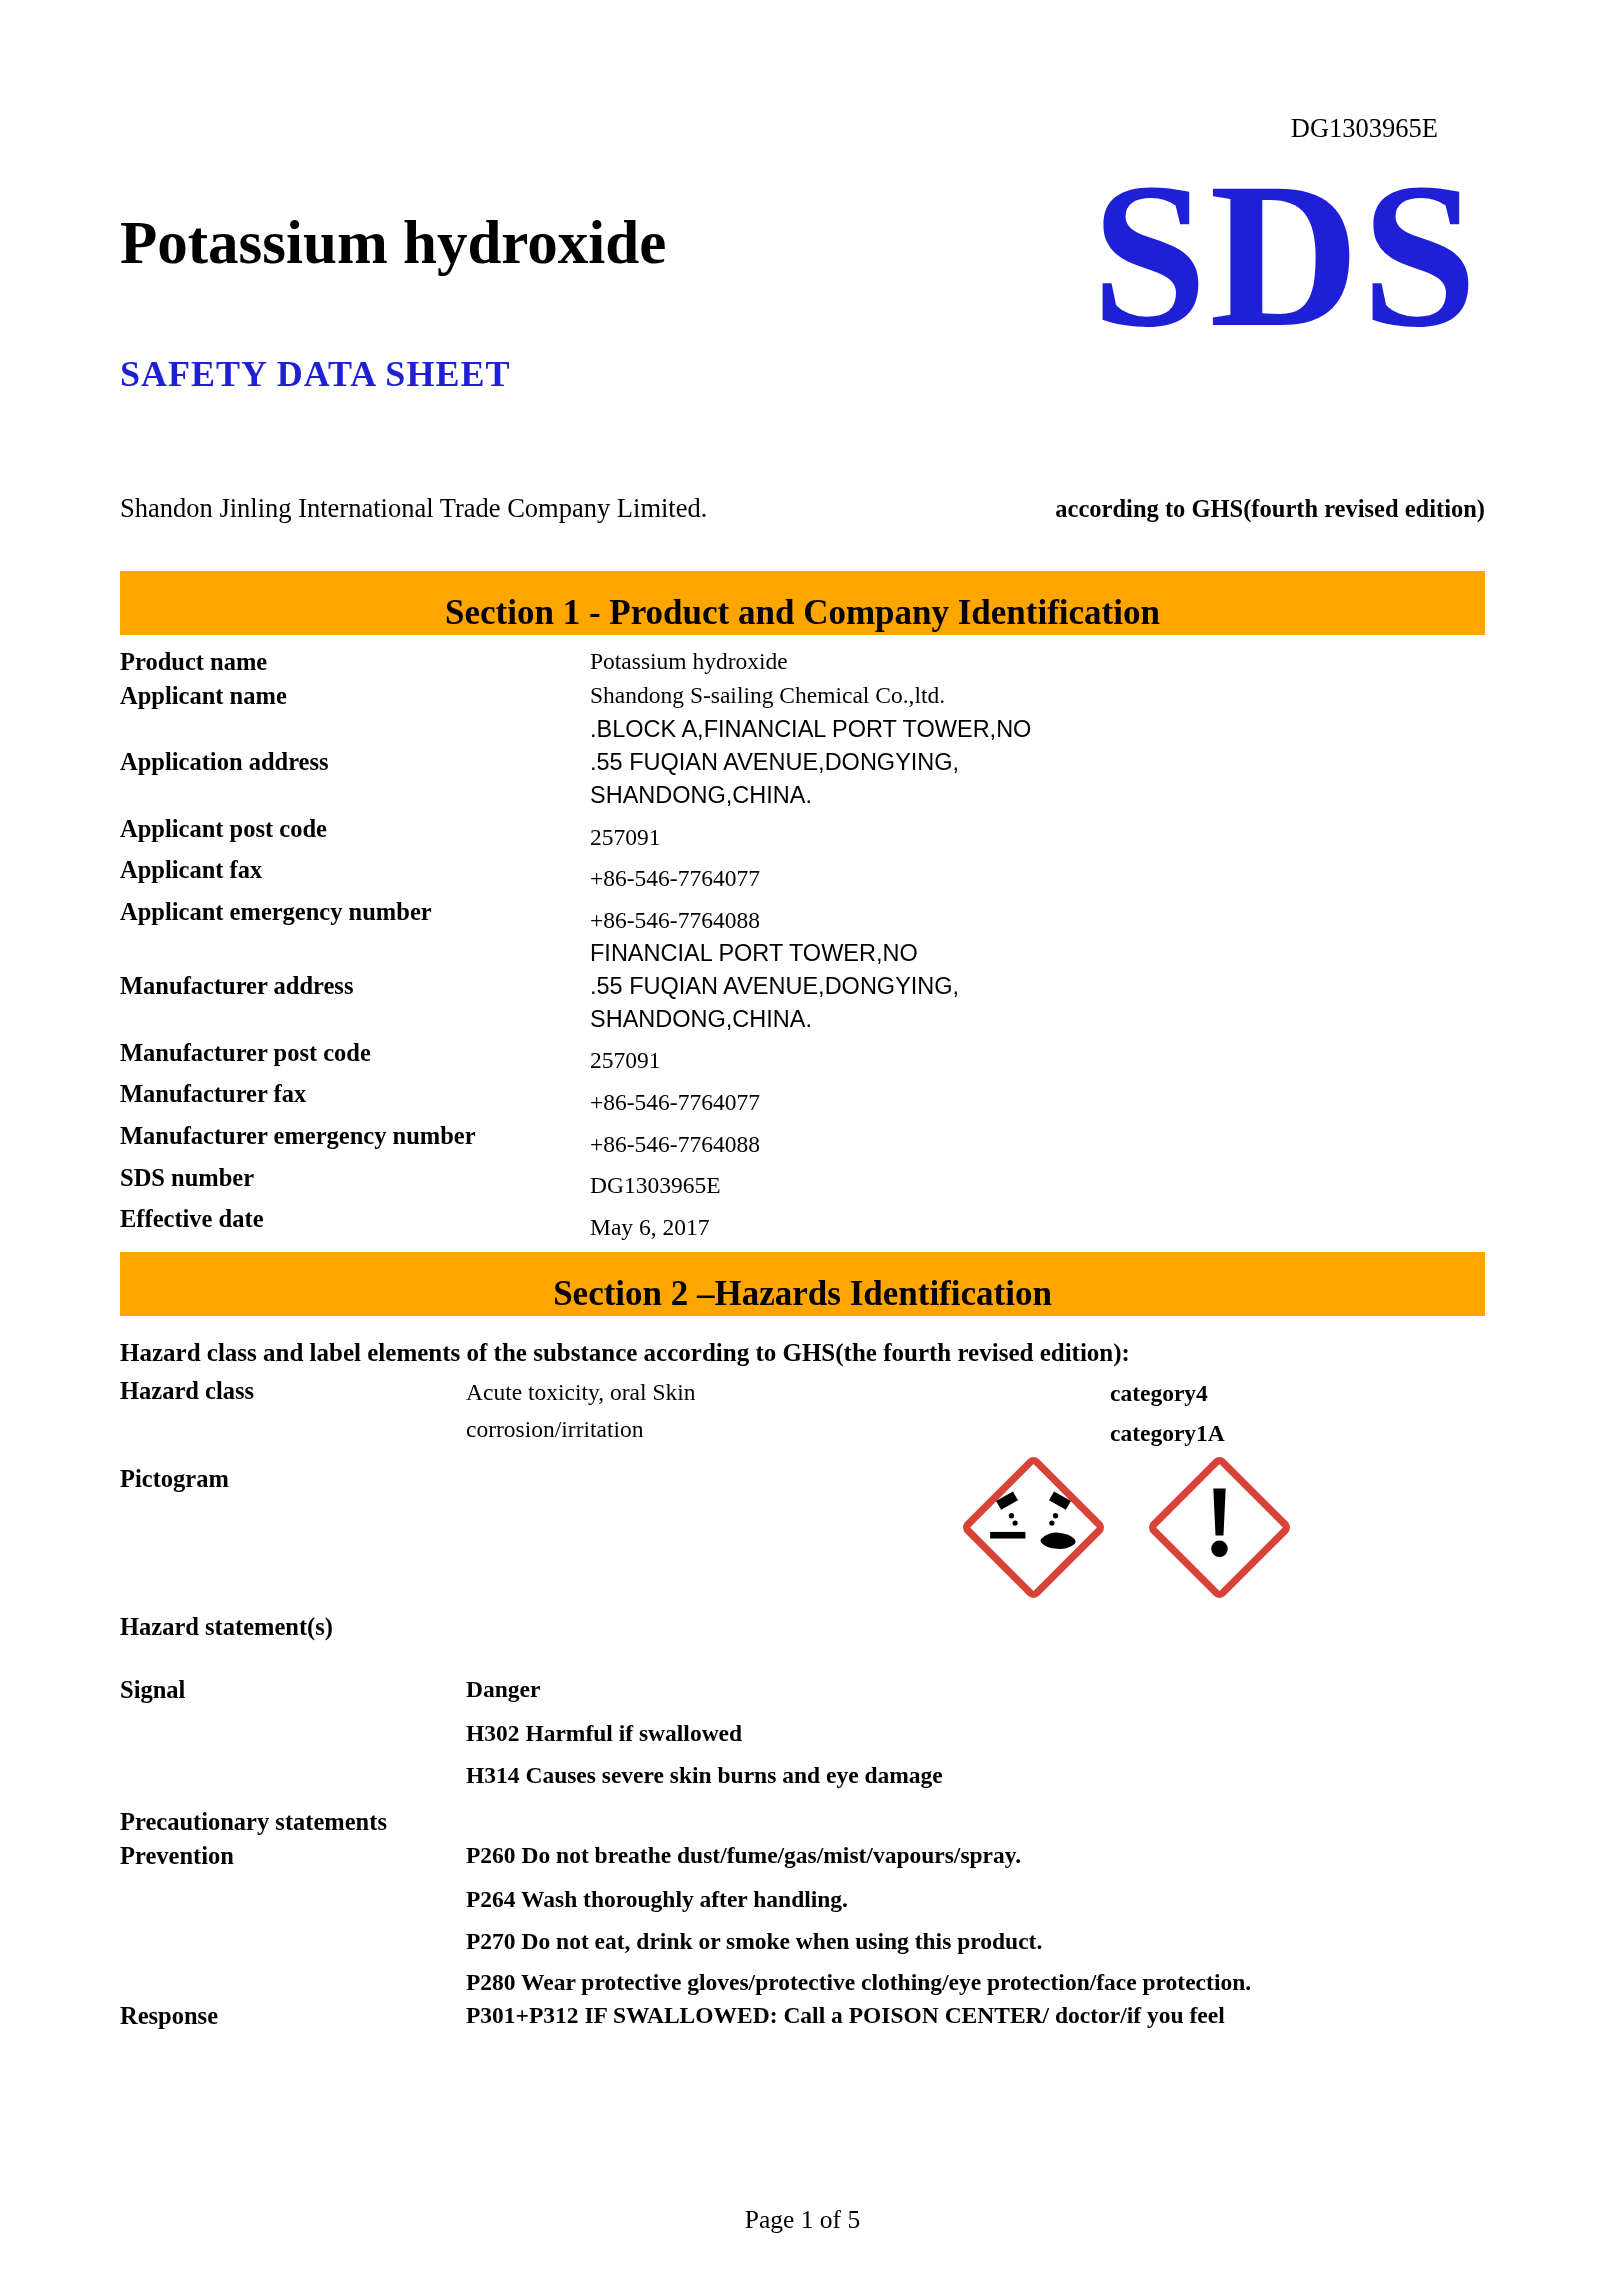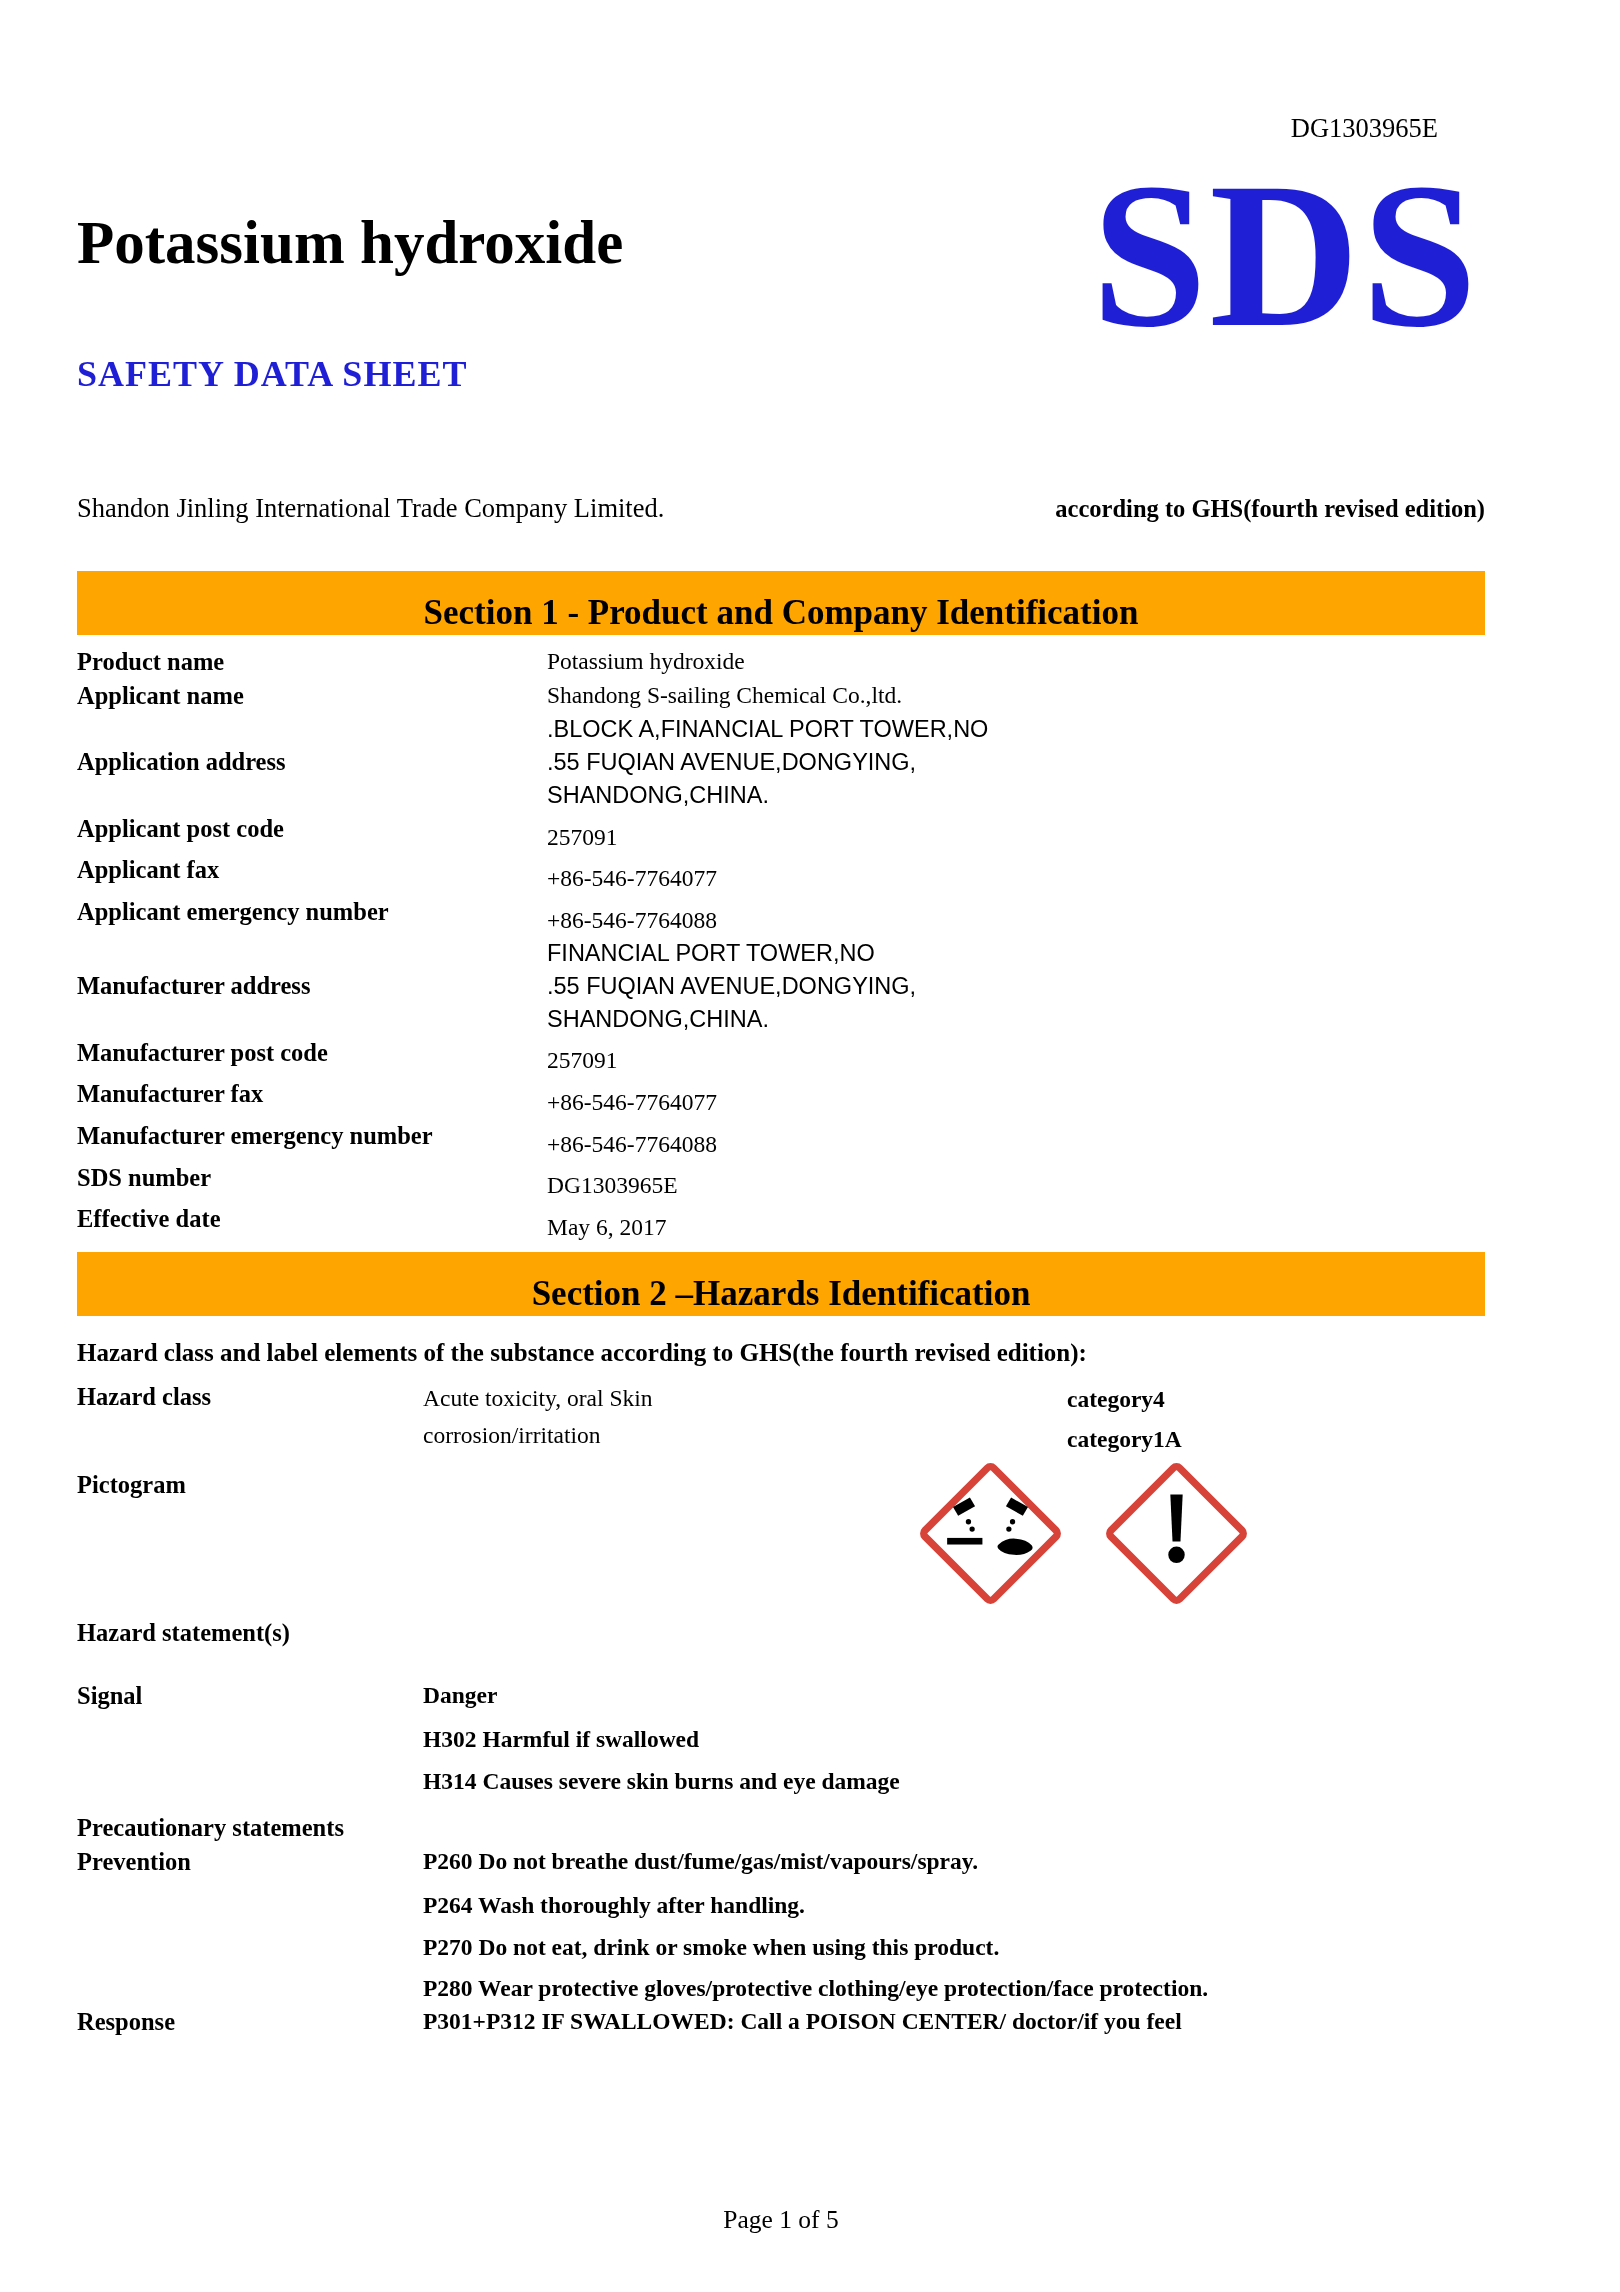--- a/index.html
+++ b/index.html
@@ -12,7 +12,7 @@
   body{margin:0;background:#ffffff;}
   .page{
     width:1620px;height:2293px;overflow:hidden;background:#fff;
-    padding:110px 135px 55px 77px;
+    padding:110px 135px 55px 120px;
     display:flex;flex-direction:column;
     font-family:"Liberation Serif", serif;color:#000;
     font-size:23.5px;line-height:1.4;

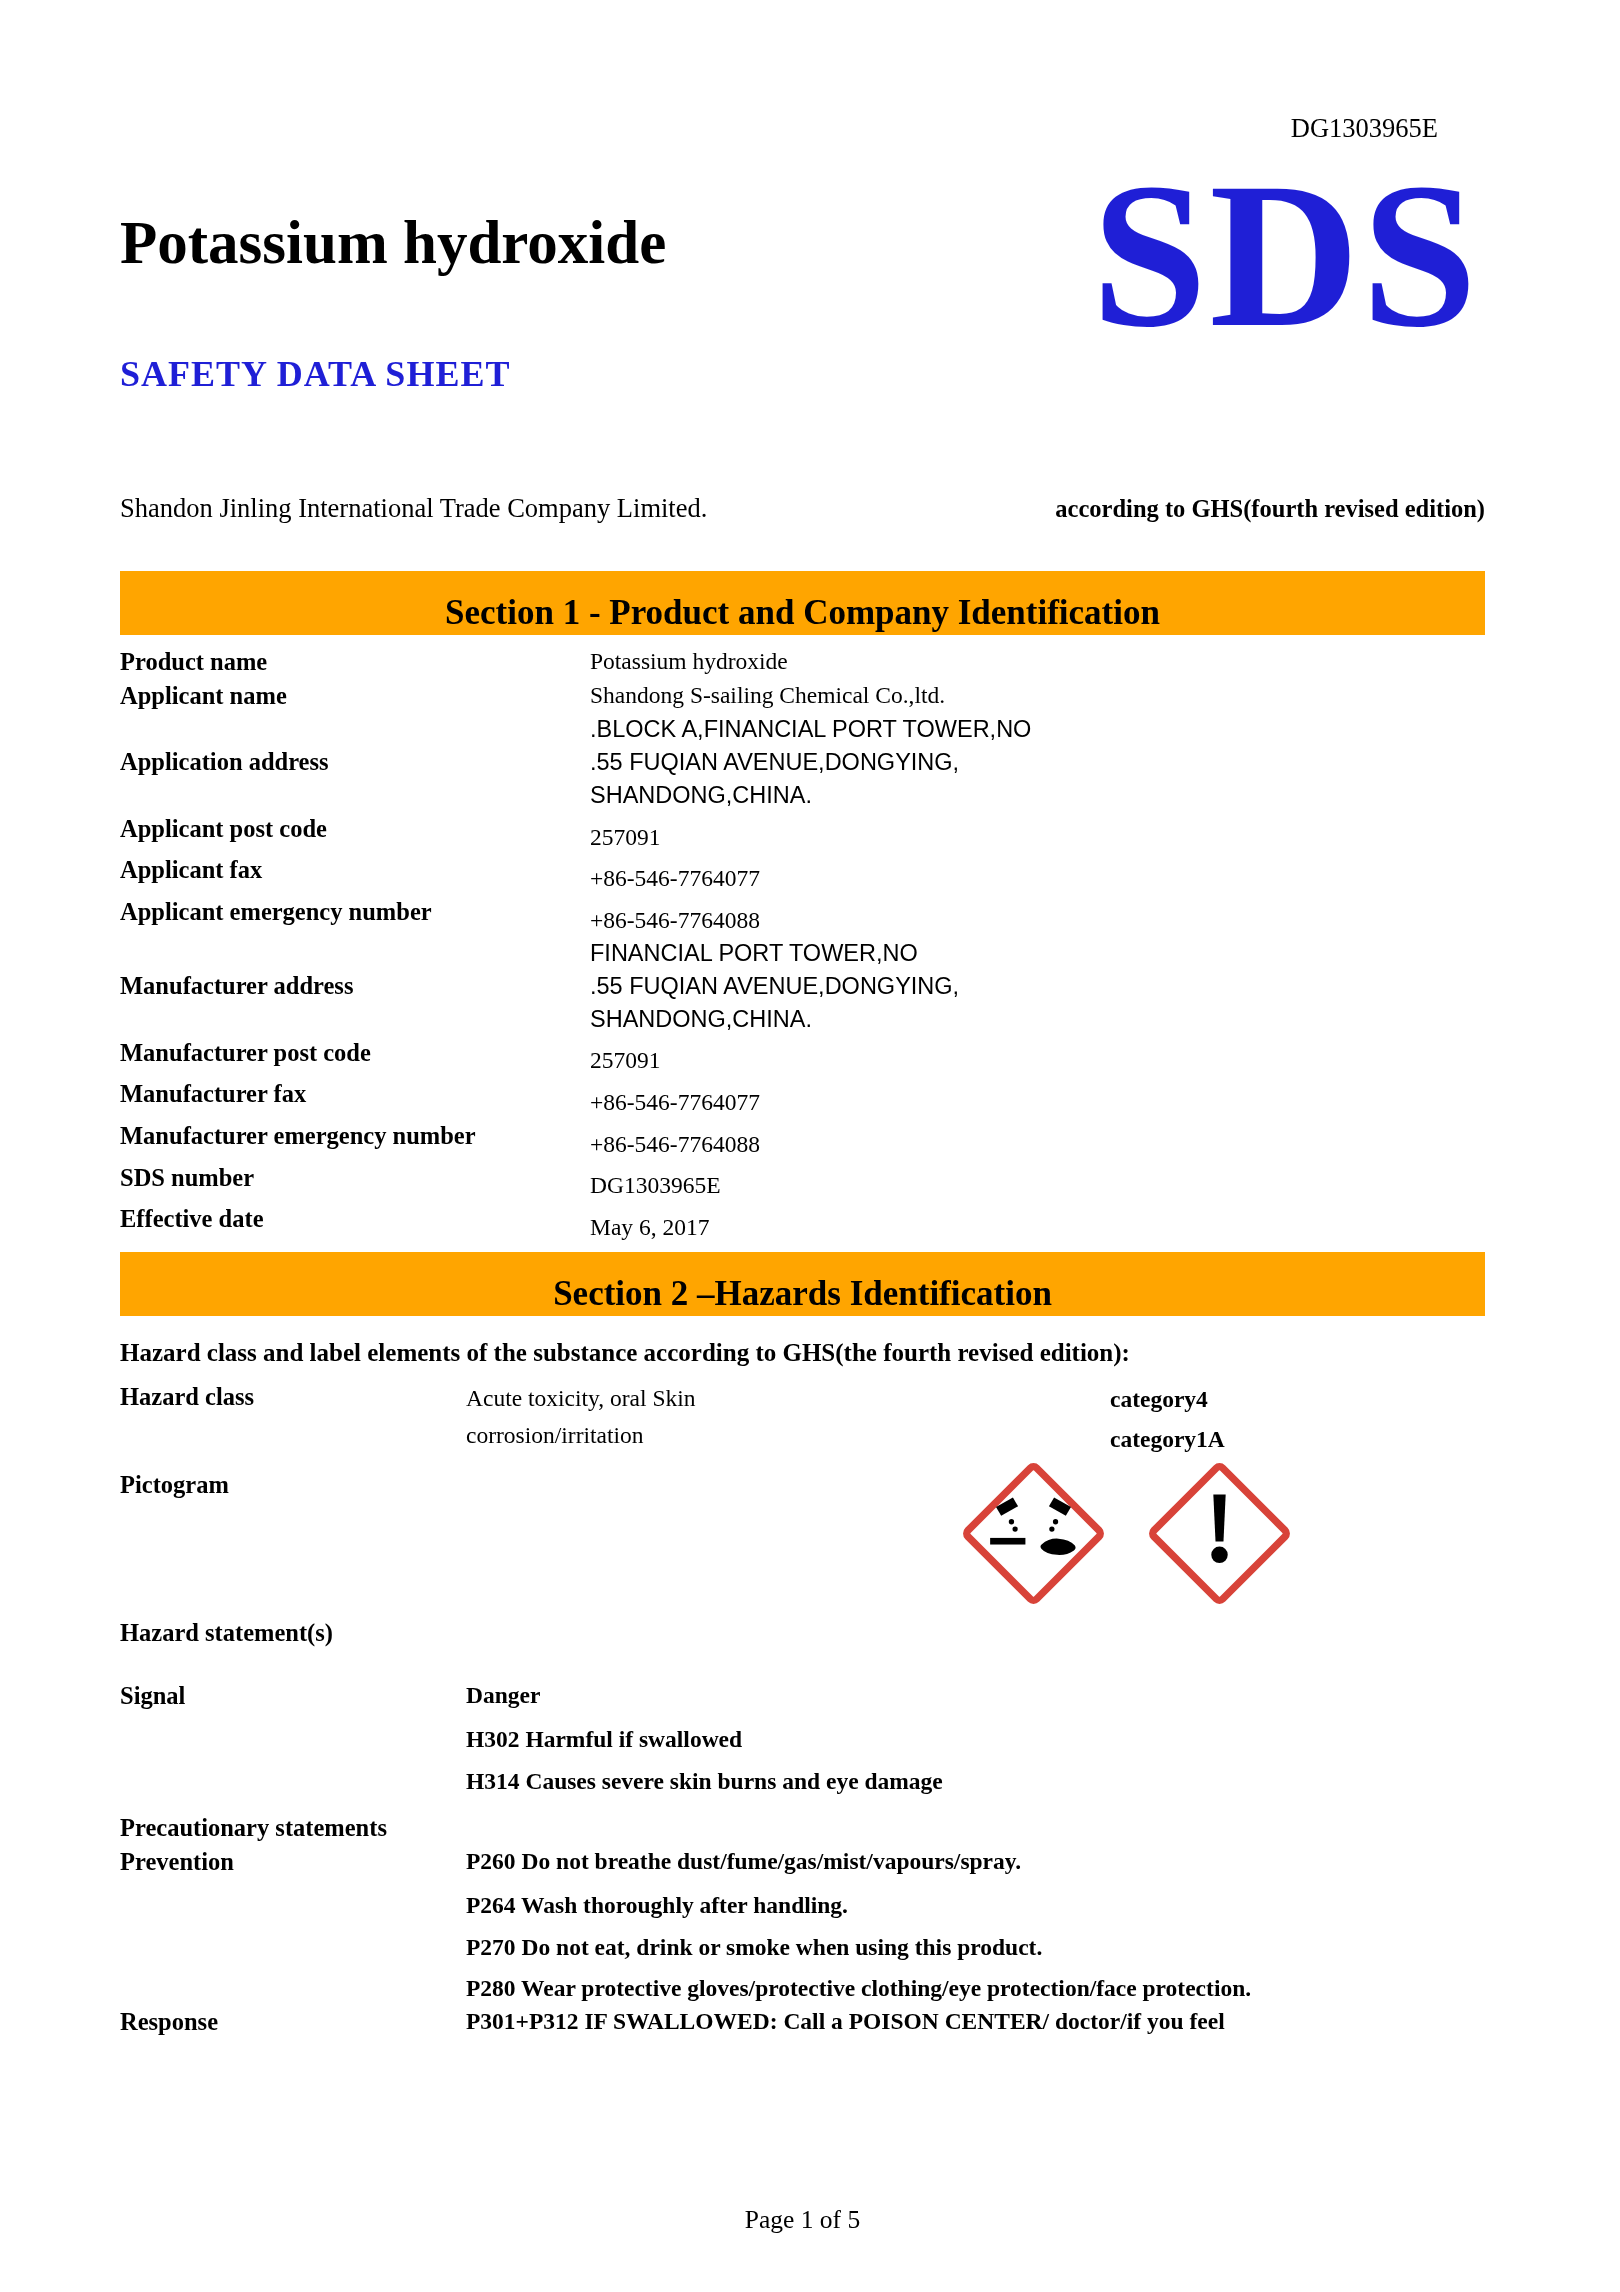--- a/index.html
+++ b/index.html
@@ -46,7 +46,7 @@
   .s2-label{width:346px;flex-shrink:0;font-weight:bold;font-size:24.5px;}
   .s2-mid{width:644px;flex-shrink:0;font-weight:normal;white-space:pre-line;line-height:1.55;}
   .s2-right{flex:1;font-weight:bold;white-space:pre-line;line-height:1.7;}
-  .hazard-row{margin-top:10px;}
+  .hazard-row{margin-top:4px;}
   .picto-row{margin-top:7.8px;}
   .picto-pair{display:flex;gap:39px;margin-left:494px;margin-top:-7.8px;}
   .ghs-border{fill:#fff;stroke:var(--pictogram-red);stroke-width:5;}

